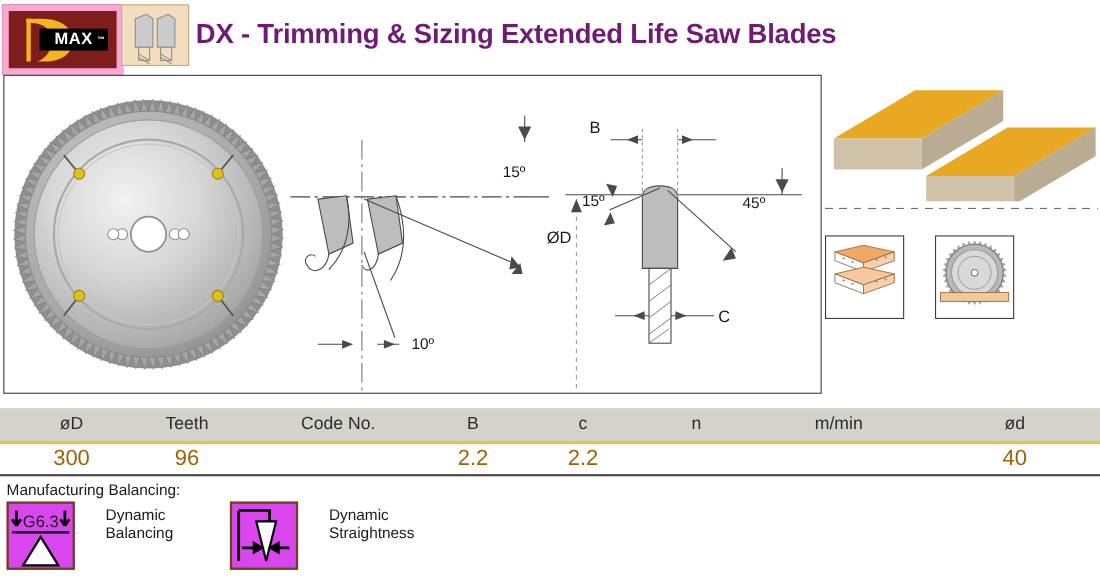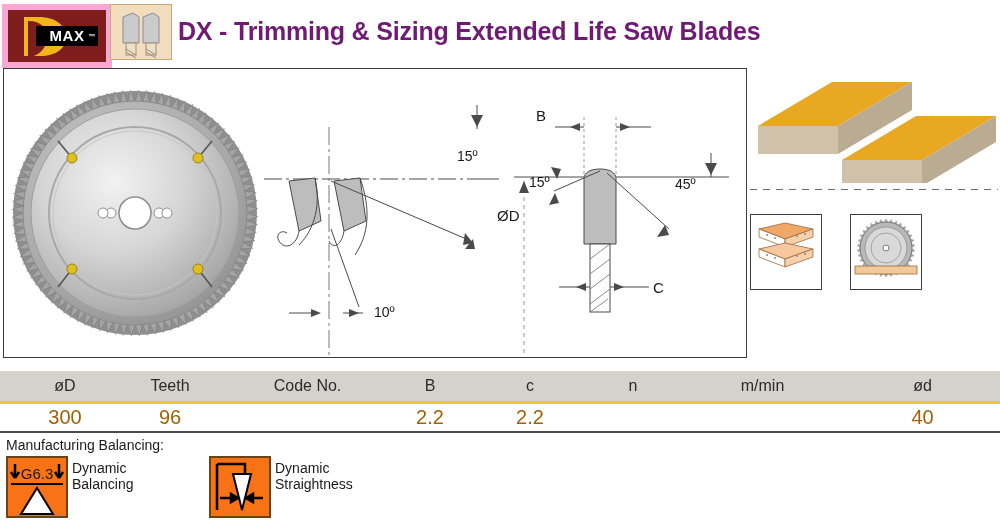--- a/index.html
+++ b/index.html
@@ -84,7 +84,7 @@
   .mfg-item{position:absolute;top:19px;}
   .mfg-ico{
     position:absolute;left:0;top:0;width:58px;height:58px;
-    background:#f97316;border:2px solid #6b4416;overflow:hidden;
+    background:#d946ef;border:2px solid #6b4416;overflow:hidden;
   }
   .mfg-lbl{
     position:absolute;left:66px;top:4px;font-size:14px;line-height:16px;

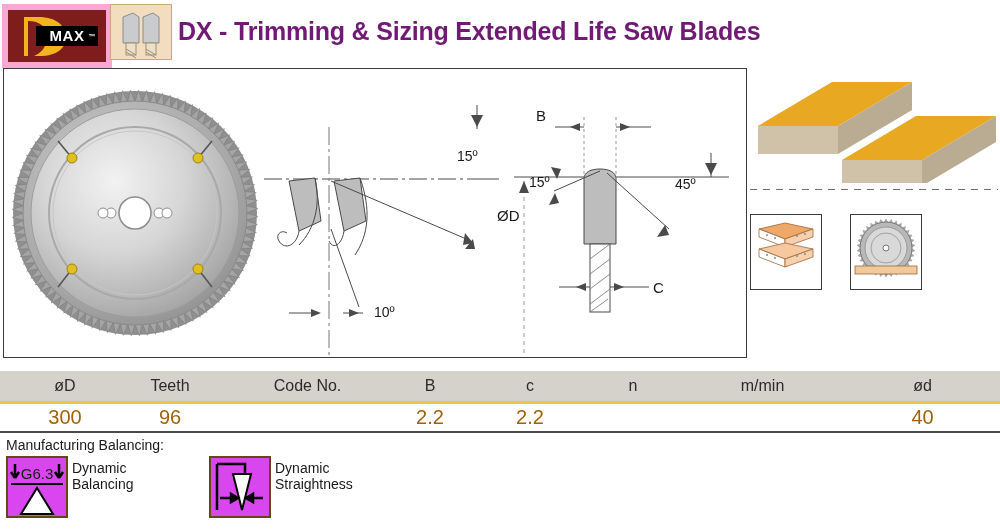--- a/index.html
+++ b/index.html
@@ -90,7 +90,7 @@
     position:absolute;left:66px;top:4px;font-size:14px;line-height:16px;
     color:#1a1a1a;white-space:nowrap;font-family:"Liberation Sans", sans-serif;
   }
-  .mfg-lbl span{display:block;}
+  .mfg-lbl span{display:block;margin-left:24px;}
 </style>
 </head>
 <body>

